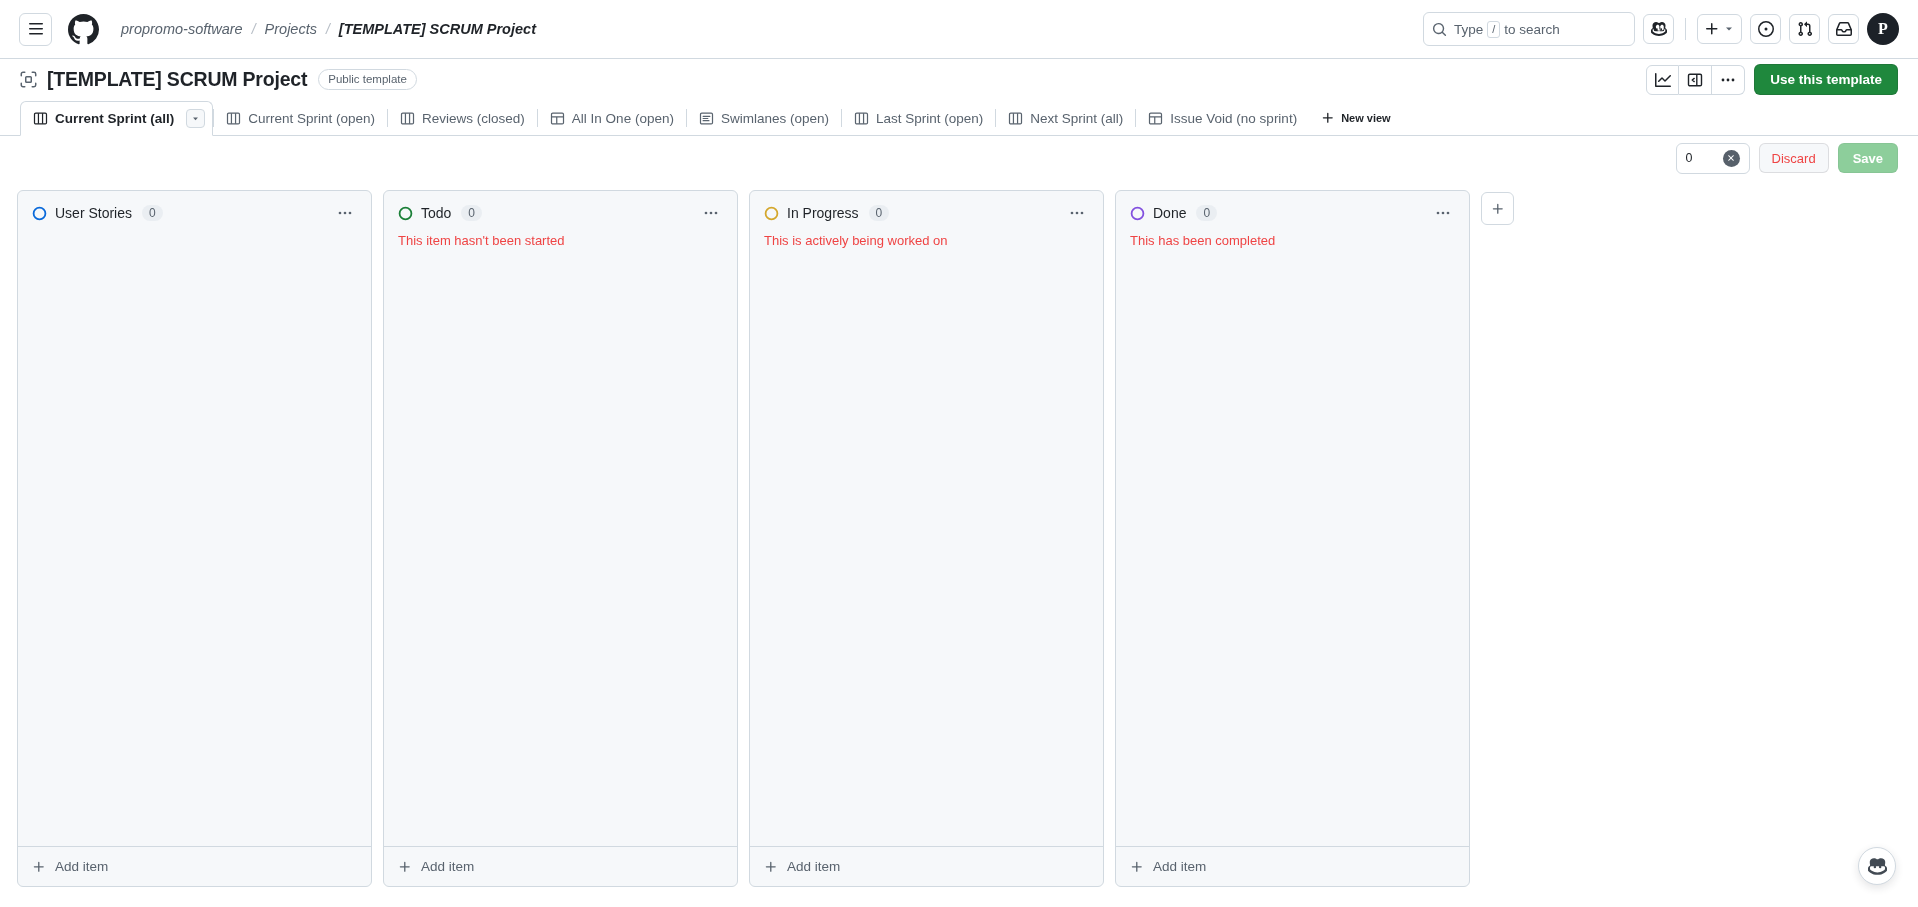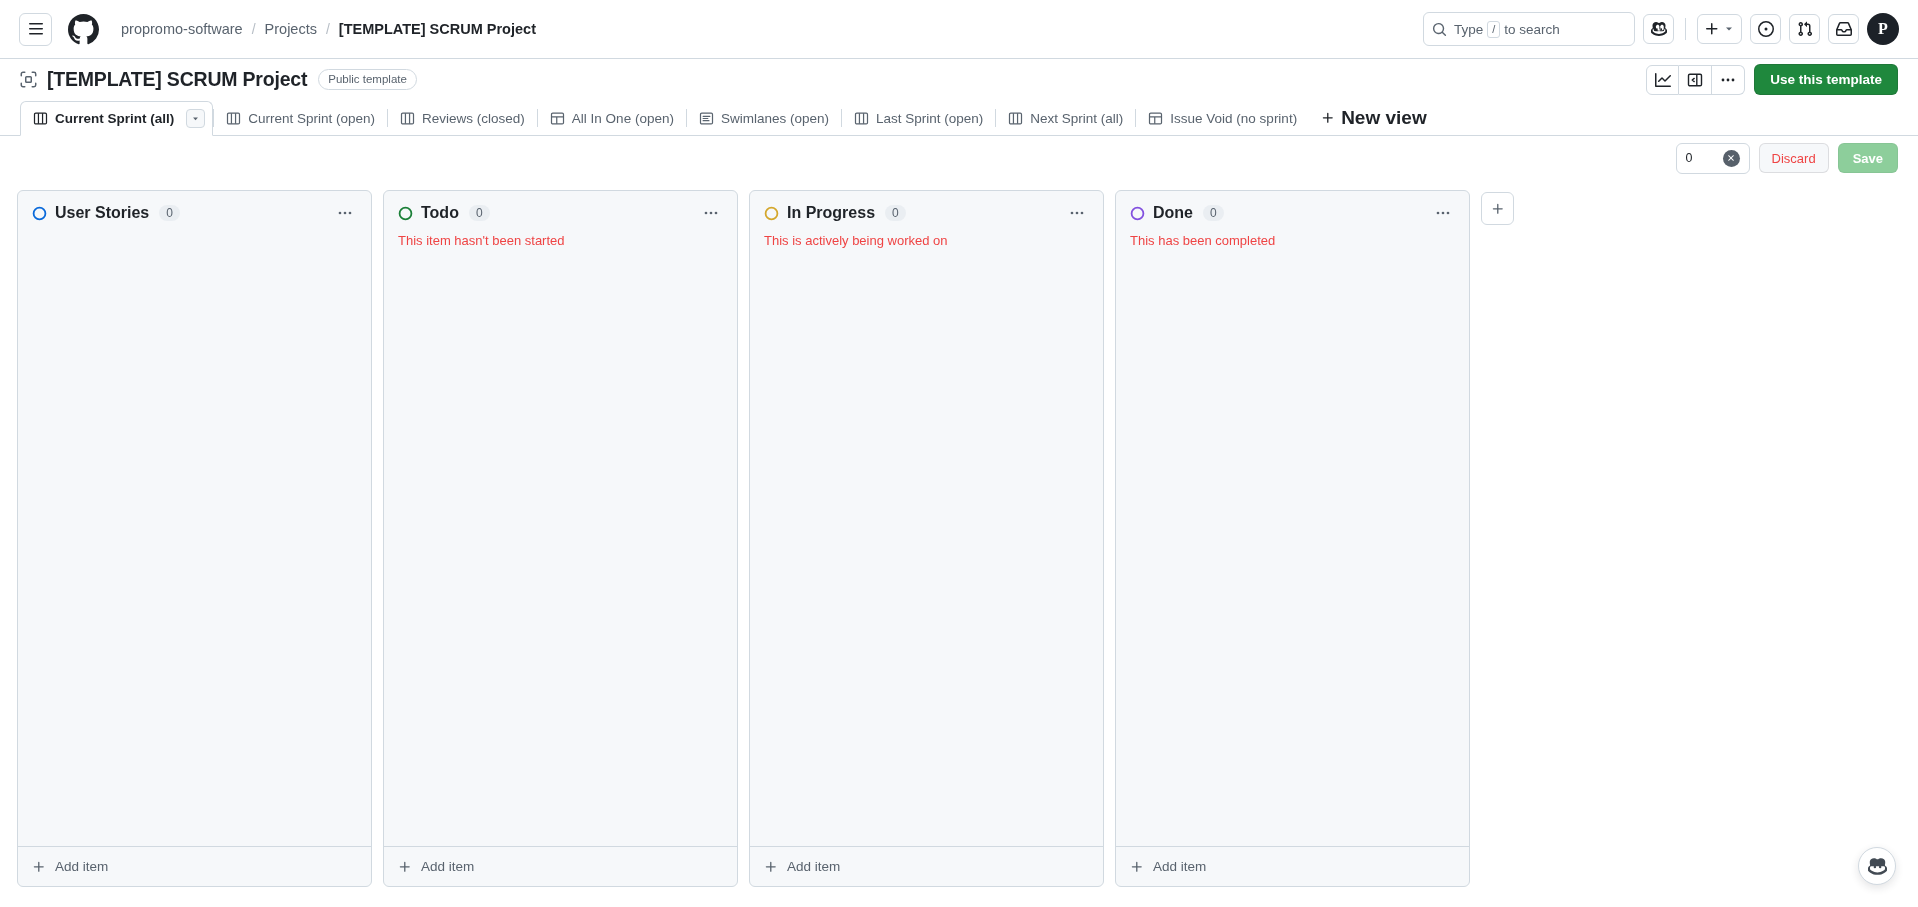--- a/index.html
+++ b/index.html
@@ -36,6 +36,7 @@
     margin-left: 22px;
     font-size: 14.5px;
     gap: 9px;
+    font-style: italic;
   }
   .bc-link { color: #59636e; text-decoration: none; cursor: pointer; }
   .bc-sep { color: #b7bec6; font-size: 14px; }

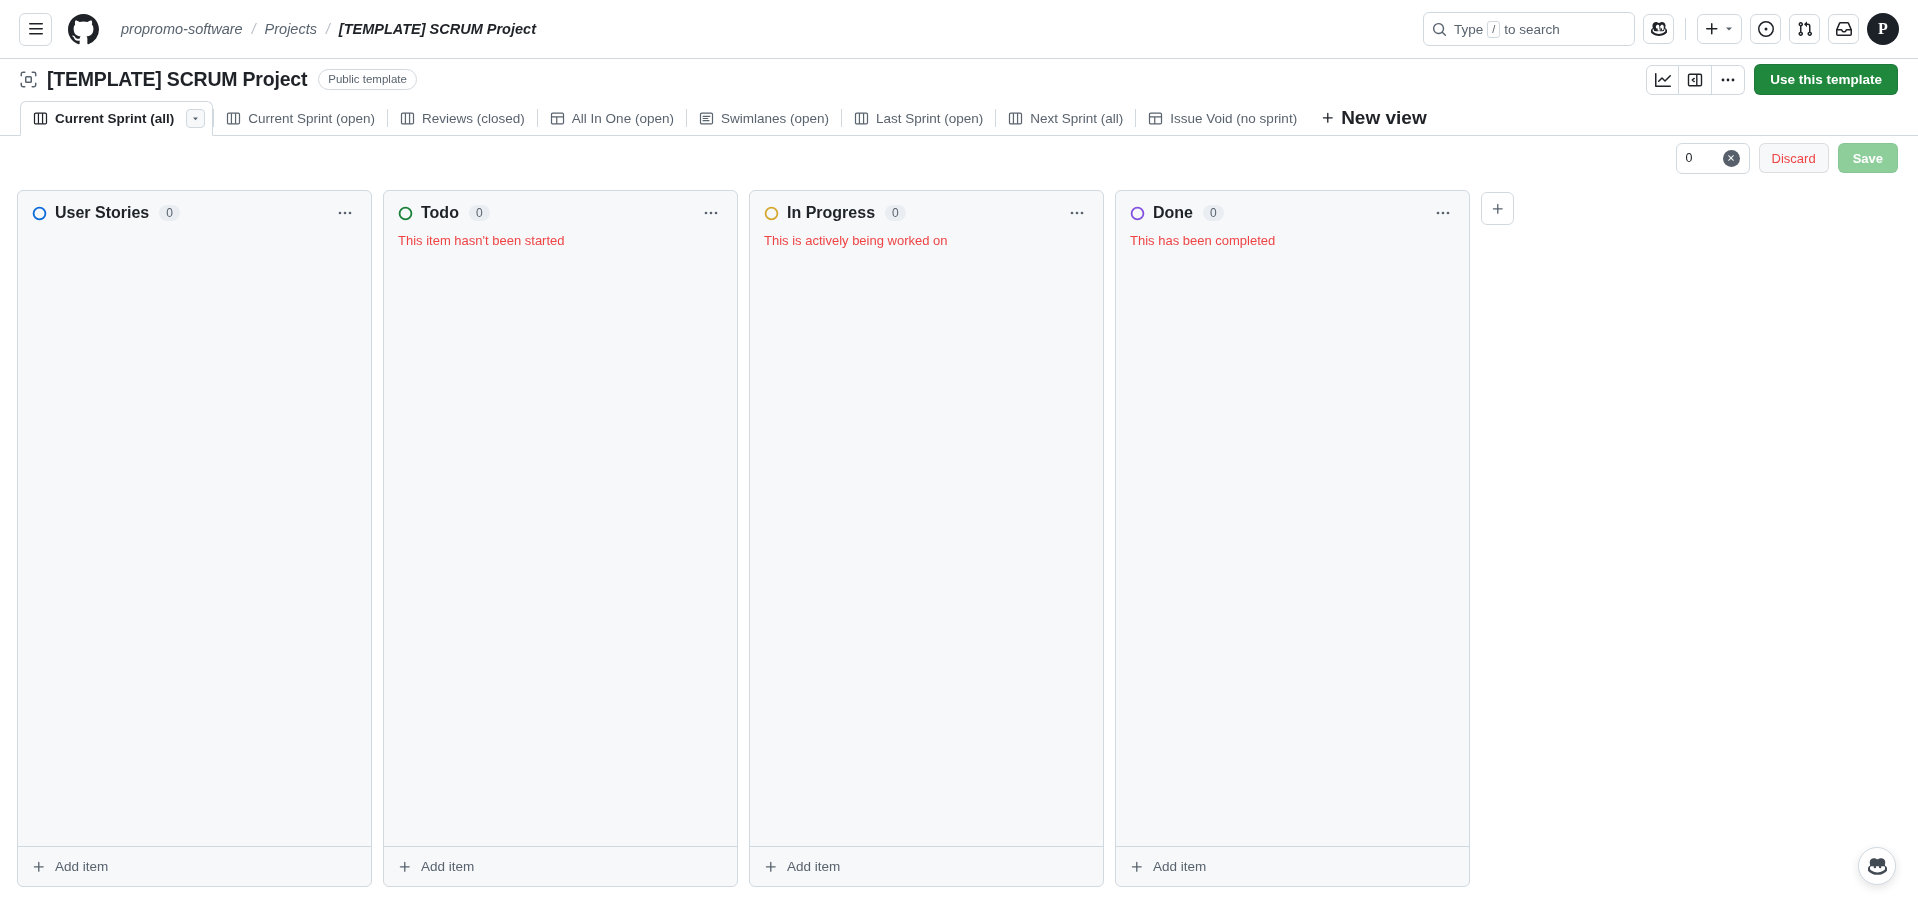--- a/index.html
+++ b/index.html
@@ -160,7 +160,7 @@
   .tab-newview {
     display: flex; align-items: center; gap: 6px;
     height: 34px; padding: 0 12px;
-    font-size: 19px; font-weight: 600; color: #1f2328;
+    font-size: 11px; font-weight: 600; color: #1f2328;
     cursor: pointer;
   }
 

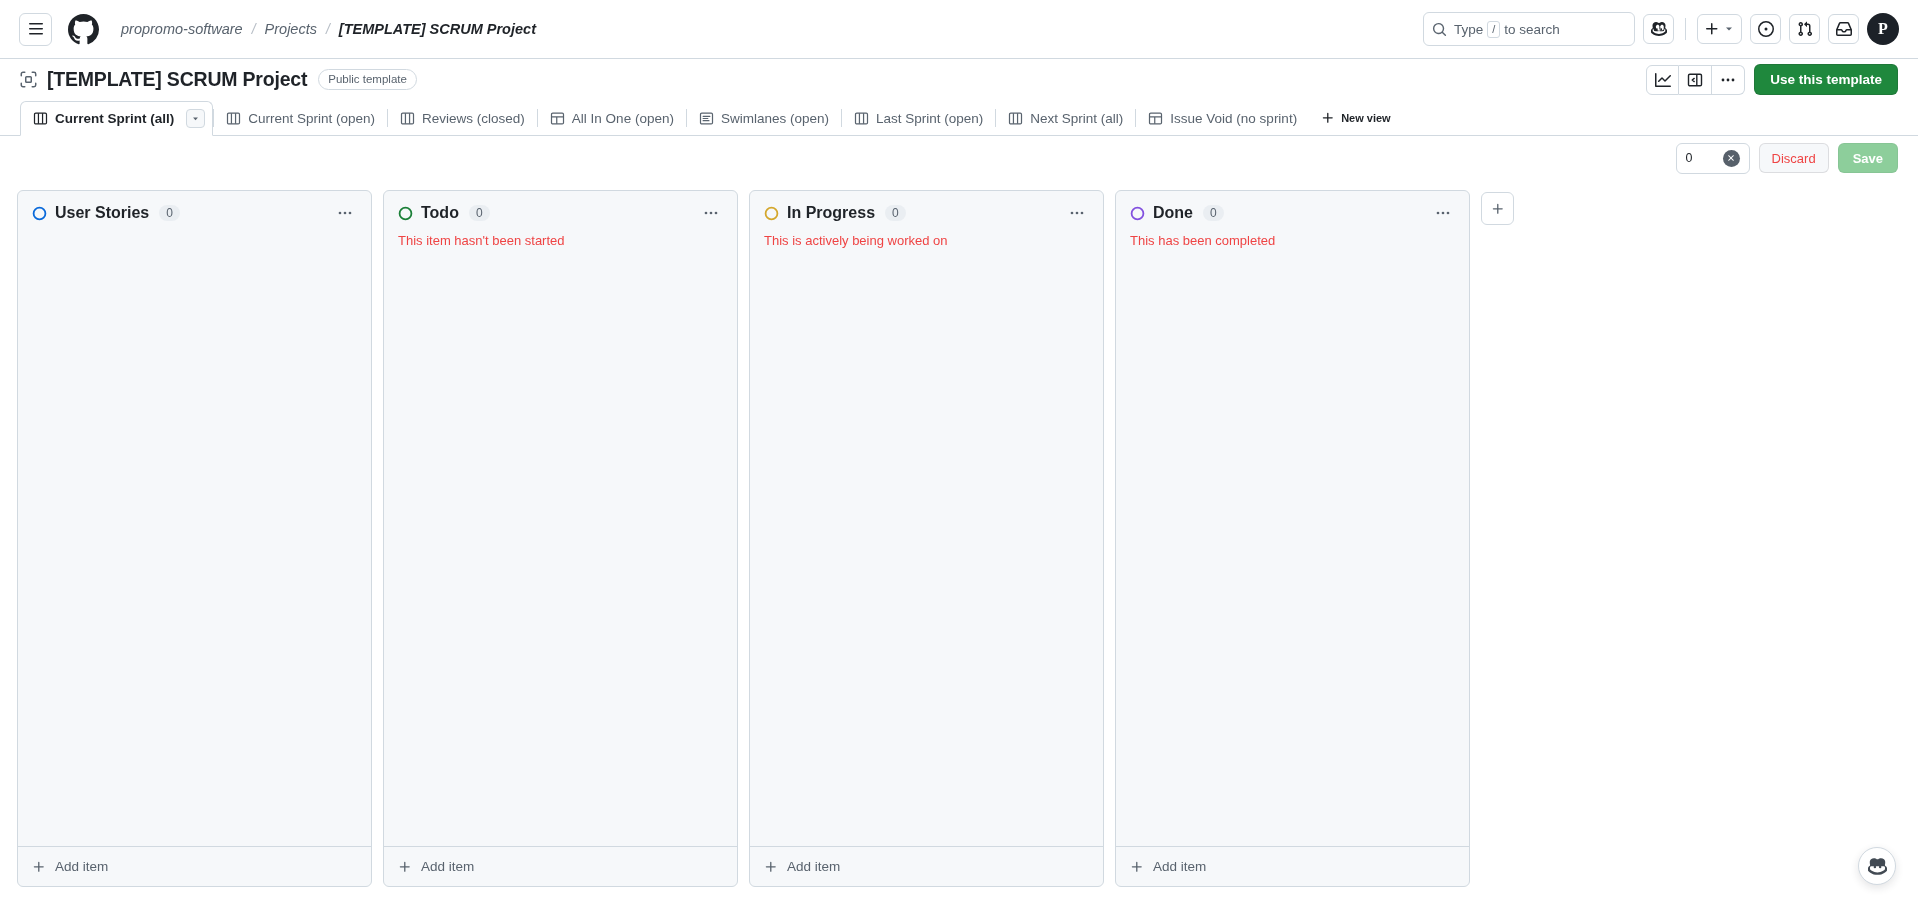--- a/index.html
+++ b/index.html
@@ -226,7 +226,7 @@
   .col-header { padding: 12px 14px 0 14px; }
   .col-title-row { display: flex; align-items: center; gap: 8px; }
   .status-dot { flex-shrink: 0; display: flex; }
-  .col-name { font-size: 16px; font-weight: 700; color: #1f2328; }
+  .col-name { font-size: 14px; font-weight: 400; color: #1f2328; }
   .col-count {
     font-size: 12px; color: #59636e;
     background: #eaeef2; border-radius: 2em;

